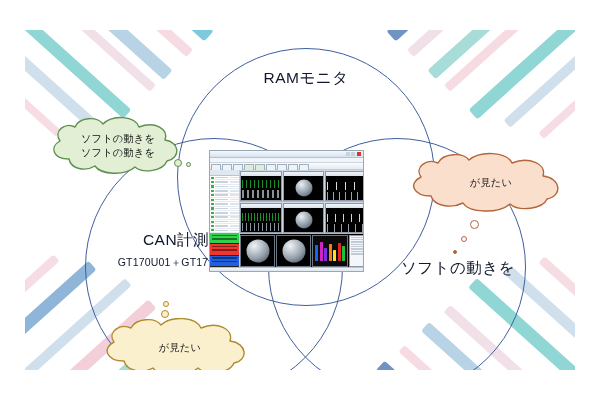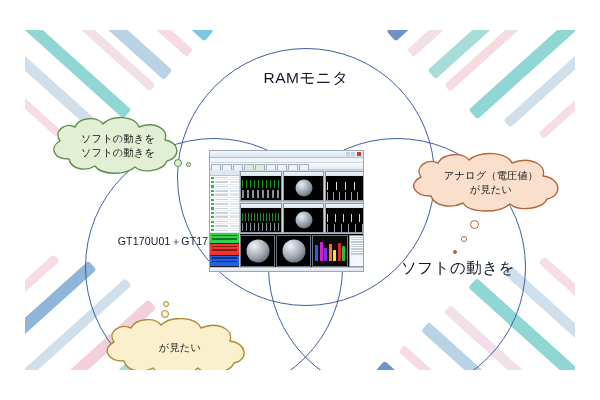--- a/index.html
+++ b/index.html
@@ -364,7 +364,6 @@
                C140 57 116 60 107 52 C95 62 66 61 60 51 C48 57 31 54 28 44 Z" fill="#fbdfcd" stroke="#b4653a" stroke-width="1.4" stroke-linejoin="round"></path>
     </svg>
     <div class="cloud-text">
-      <span>アナログ（電圧値）</span>
       <span>が見たい</span>
     </div>
     <span class="tail" style="left:67px;top:68px;width:9px;height:9px;background:#fff;border:1.4px solid #b4653a;"></span>

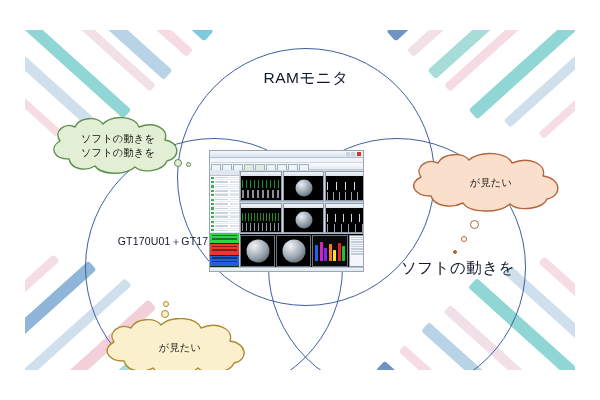--- a/index.html
+++ b/index.html
@@ -151,6 +151,7 @@
   </div>
 
   <div class="label-group" id="label-can">
+    <div class="lab-title">CAN計測</div>
     <div class="lab-code">GT170U01＋GT171C01</div>
   </div>
 

